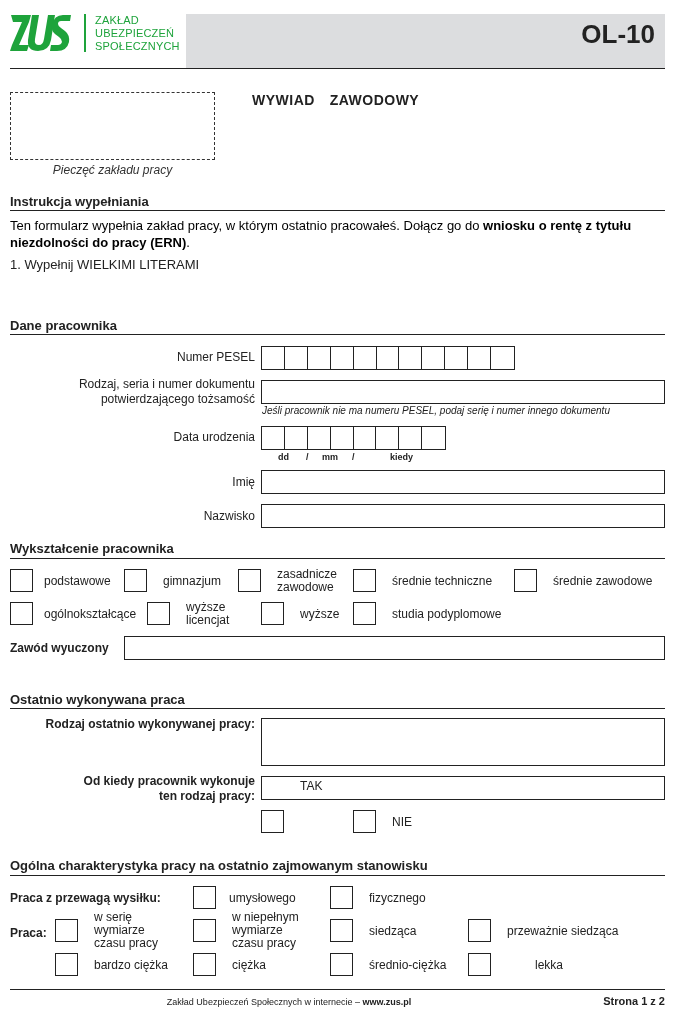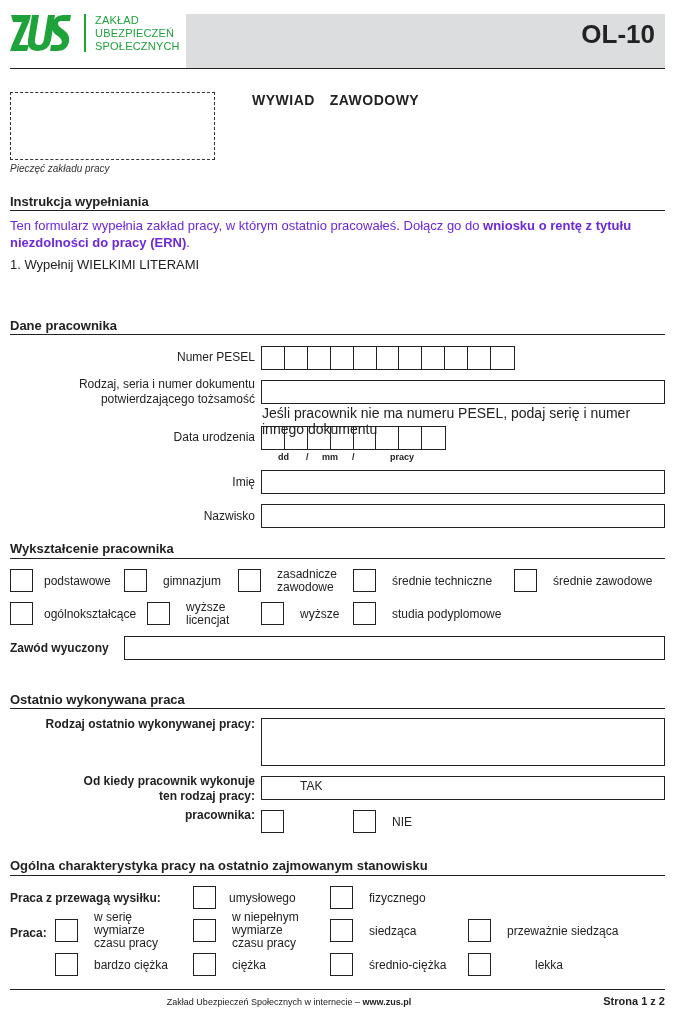--- a/index.html
+++ b/index.html
@@ -13,7 +13,7 @@
   .form-code { right: 20px; top: 19px; font-size: 26px; font-weight: bold; color: #222; }
   .header-line { left: 10px; top: 68px; width: 655px; height: 1px; background: #222; }
   .stamp { left: 10px; top: 92px; width: 205px; height: 68px; border: 1px dashed #333; box-sizing: border-box; }
-  .stamp-caption { left: 10px; top: 163px; width: 205px; text-align: left; font-size: 10px; font-style: italic; color: #333; }
+  .stamp-caption { left: 10px; top: 163px; width: 205px; text-align: center; font-size: 12px; font-style: italic; color: #333; }
   .doc-title { left: 252px; top: 92px; font-size: 14px; font-weight: bold; letter-spacing: 0.5px; color: #222; word-spacing: 3px; }
   .section-title { left: 10px; font-size: 13px; font-weight: bold; color: #222; }
   .section-line { left: 10px; width: 655px; height: 1px; background: #222; }

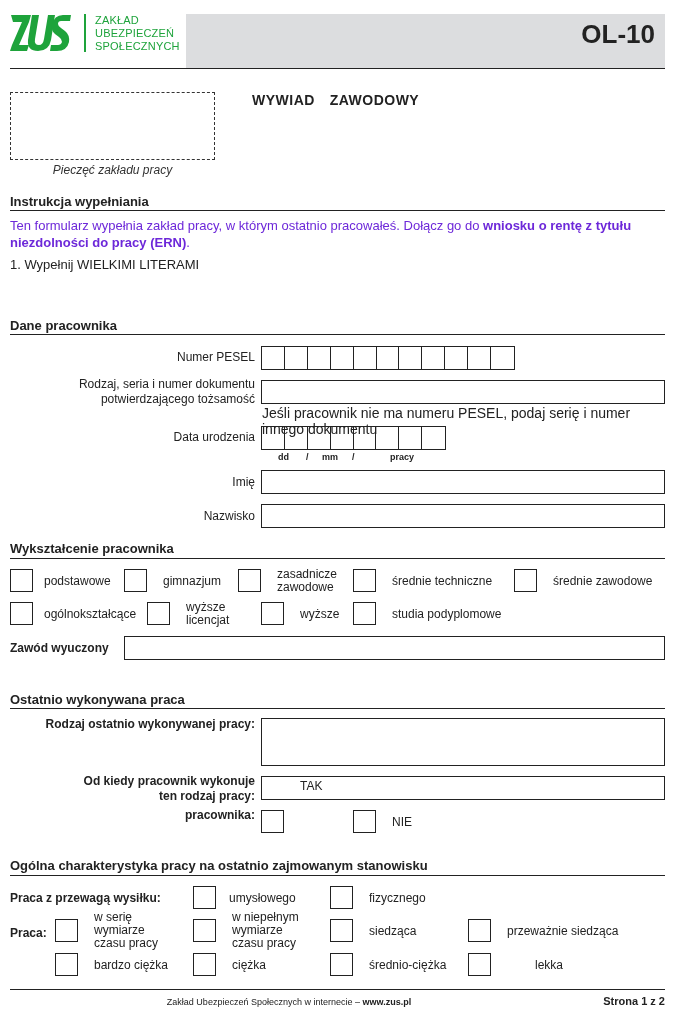--- a/index.html
+++ b/index.html
@@ -17,7 +17,7 @@
   .doc-title { left: 252px; top: 92px; font-size: 14px; font-weight: bold; letter-spacing: 0.5px; color: #222; word-spacing: 3px; }
   .section-title { left: 10px; font-size: 13px; font-weight: bold; color: #222; }
   .section-line { left: 10px; width: 655px; height: 1px; background: #222; }
-  .para { left: 10px; top: 217px; width: 640px; font-size: 13px; line-height: 17px; color: #6d28d9; }
+  .para { left: 10px; top: 217px; width: 640px; font-size: 13px; line-height: 17px; color: #000000; }
   .para b { font-weight: bold; }
   .list { left: 10px; top: 257px; font-size: 13px; line-height: 15px; color: #222; }
   .lbl { font-size: 12px; color: #222; text-align: right; }

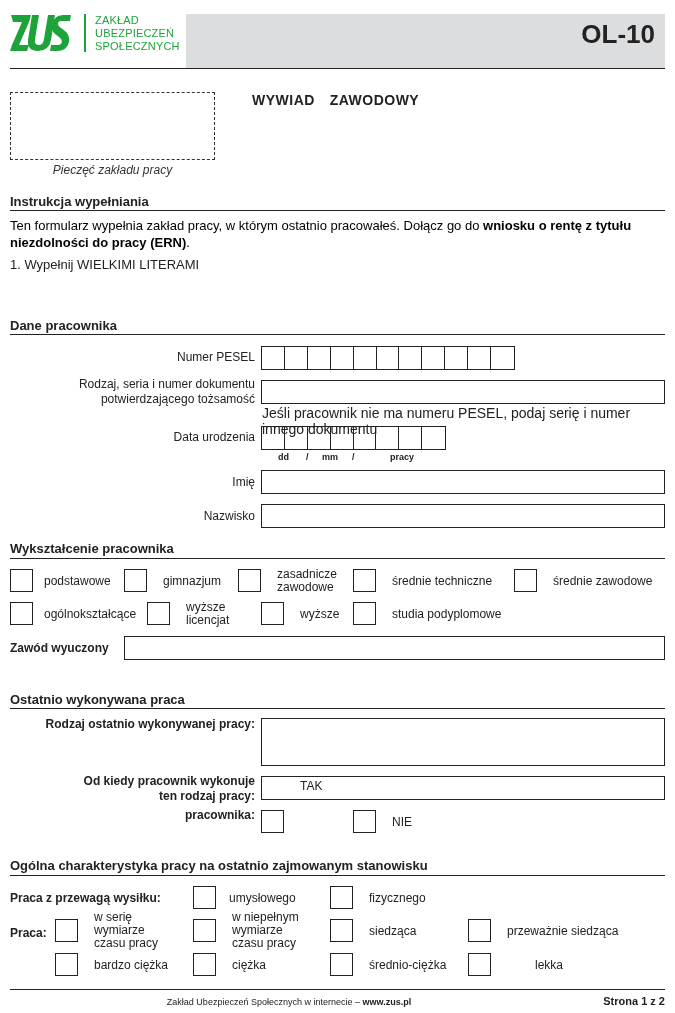--- a/index.html
+++ b/index.html
@@ -26,7 +26,7 @@
   .cells { display: flex; border: 1px solid #222; box-sizing: border-box; }
   .cells .cell { width: 23px; height: 100%; border-right: 1px solid #222; box-sizing: border-box; }
   .cells .cell:last-child { border-right: none; }
-  .hint { font-size: 14px; color: #222; }
+  .hint { font-size: 10px; font-style: italic; color: #222; }
   .date-hint { font-size: 9px; font-weight: bold; color: #222; }
   .cb { width: 23px; height: 23px; border: 1px solid #222; box-sizing: border-box; background: #fff; }
   .opt { font-size: 12px; color: #222; line-height: 13px; }

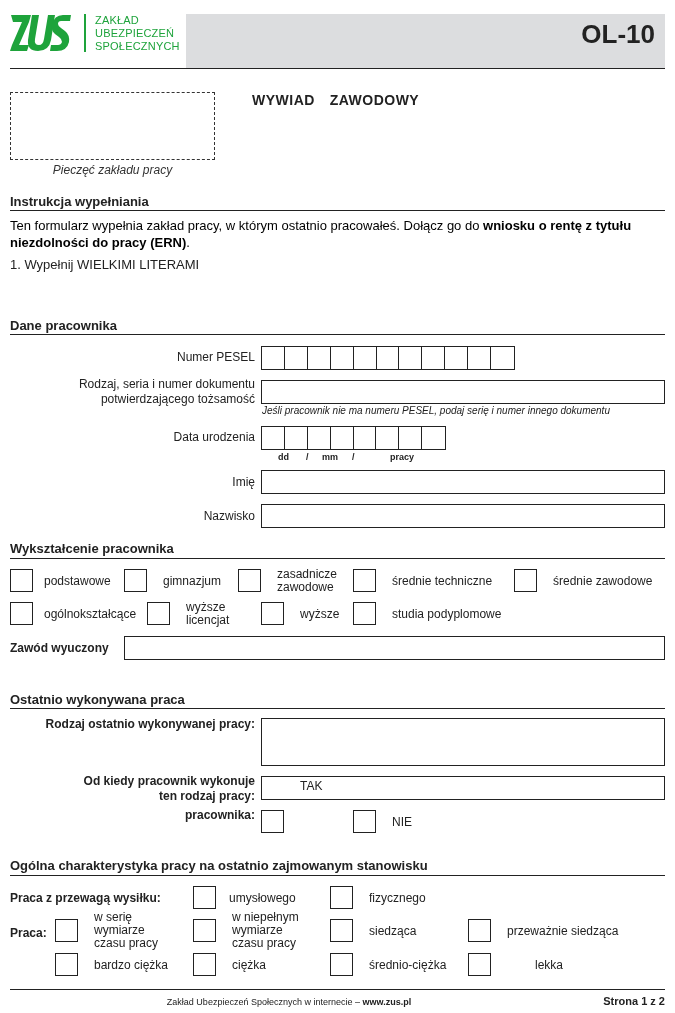--- a/index.html
+++ b/index.html
@@ -108,7 +108,7 @@
 <div class="abs date-hint" style="left:306px; top:452px;">/</div>
 <div class="abs date-hint" style="left:322px; top:452px;">mm</div>
 <div class="abs date-hint" style="left:352px; top:452px;">/</div>
-<div class="abs date-hint" style="left:390px; top:452px;">pracy</div>
+<div class="abs date-hint" style="left:390px; top:452px;">kiedy</div>
 
 <div class="abs lbl lbl-r" style="top:475px;">Imię</div>
 <div class="abs field" style="left:261px; top:470px; width:404px; height:24px;"></div>

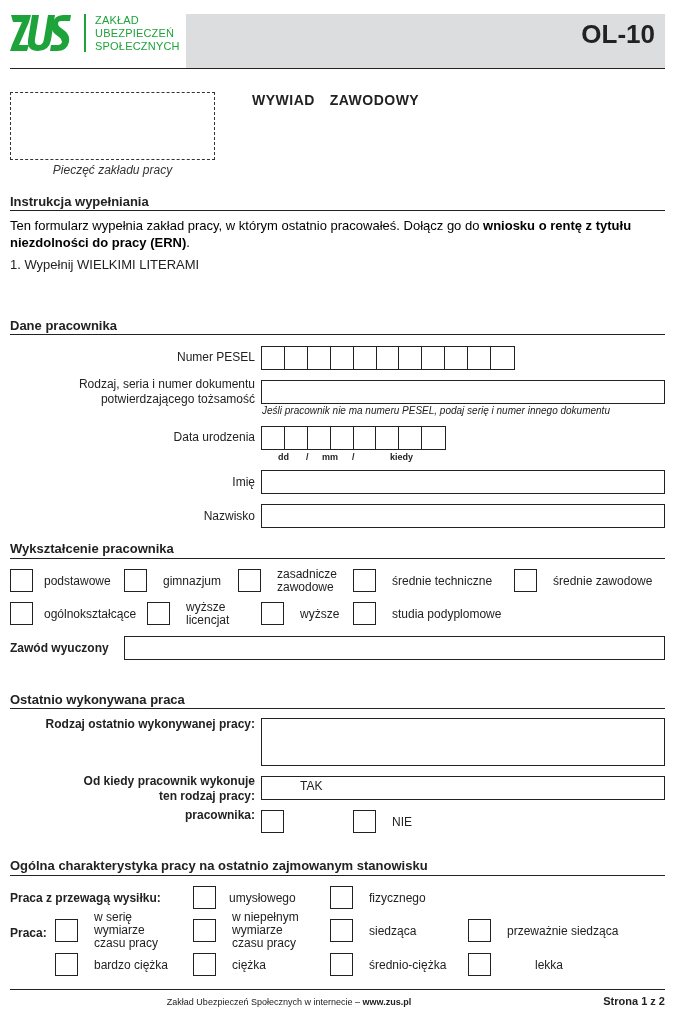--- a/index.html
+++ b/index.html
@@ -161,7 +161,6 @@
 <div class="abs field" style="left:261px; top:776px; width:404px; height:24px;"></div>
 
 <div class="abs bold-lbl lbl-r" style="top:808px; text-align:right; line-height:15px;">
-  <div>pracownika:</div>
 </div>
 <div class="abs cb" style="left:261px; top:810px;"></div>
 <div class="abs opt" style="left:300px; top:780px;">TAK</div>

